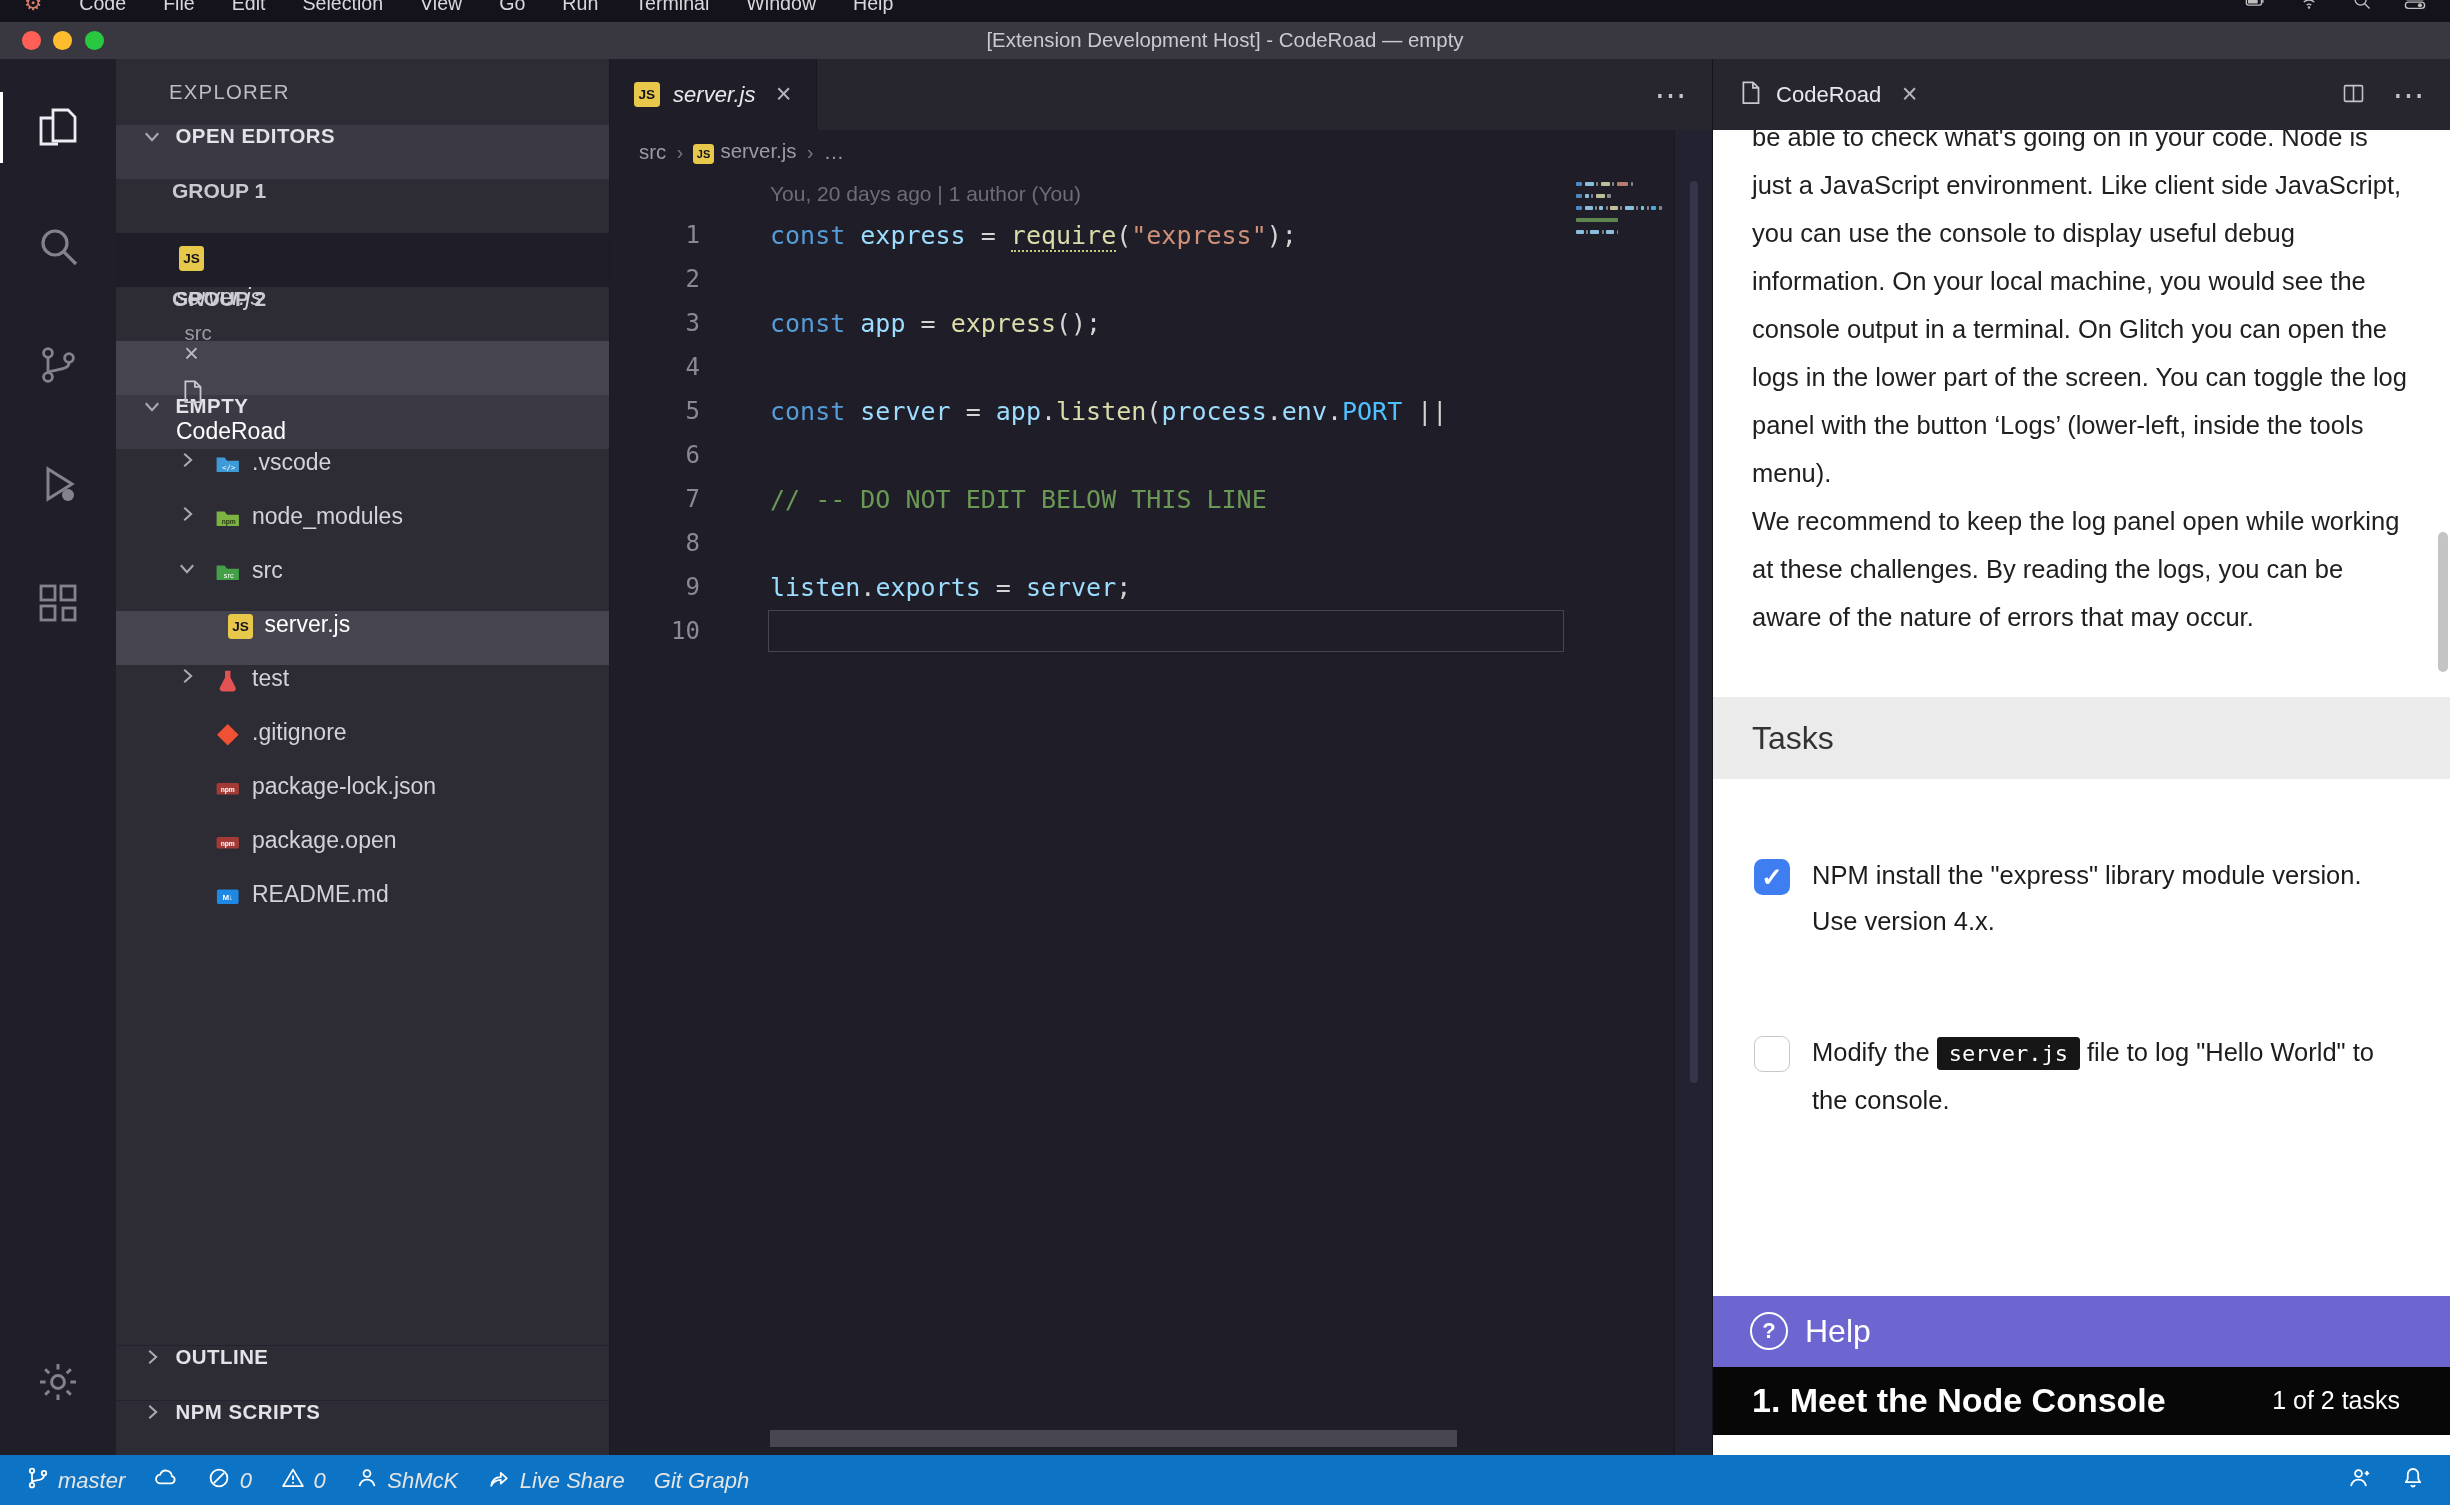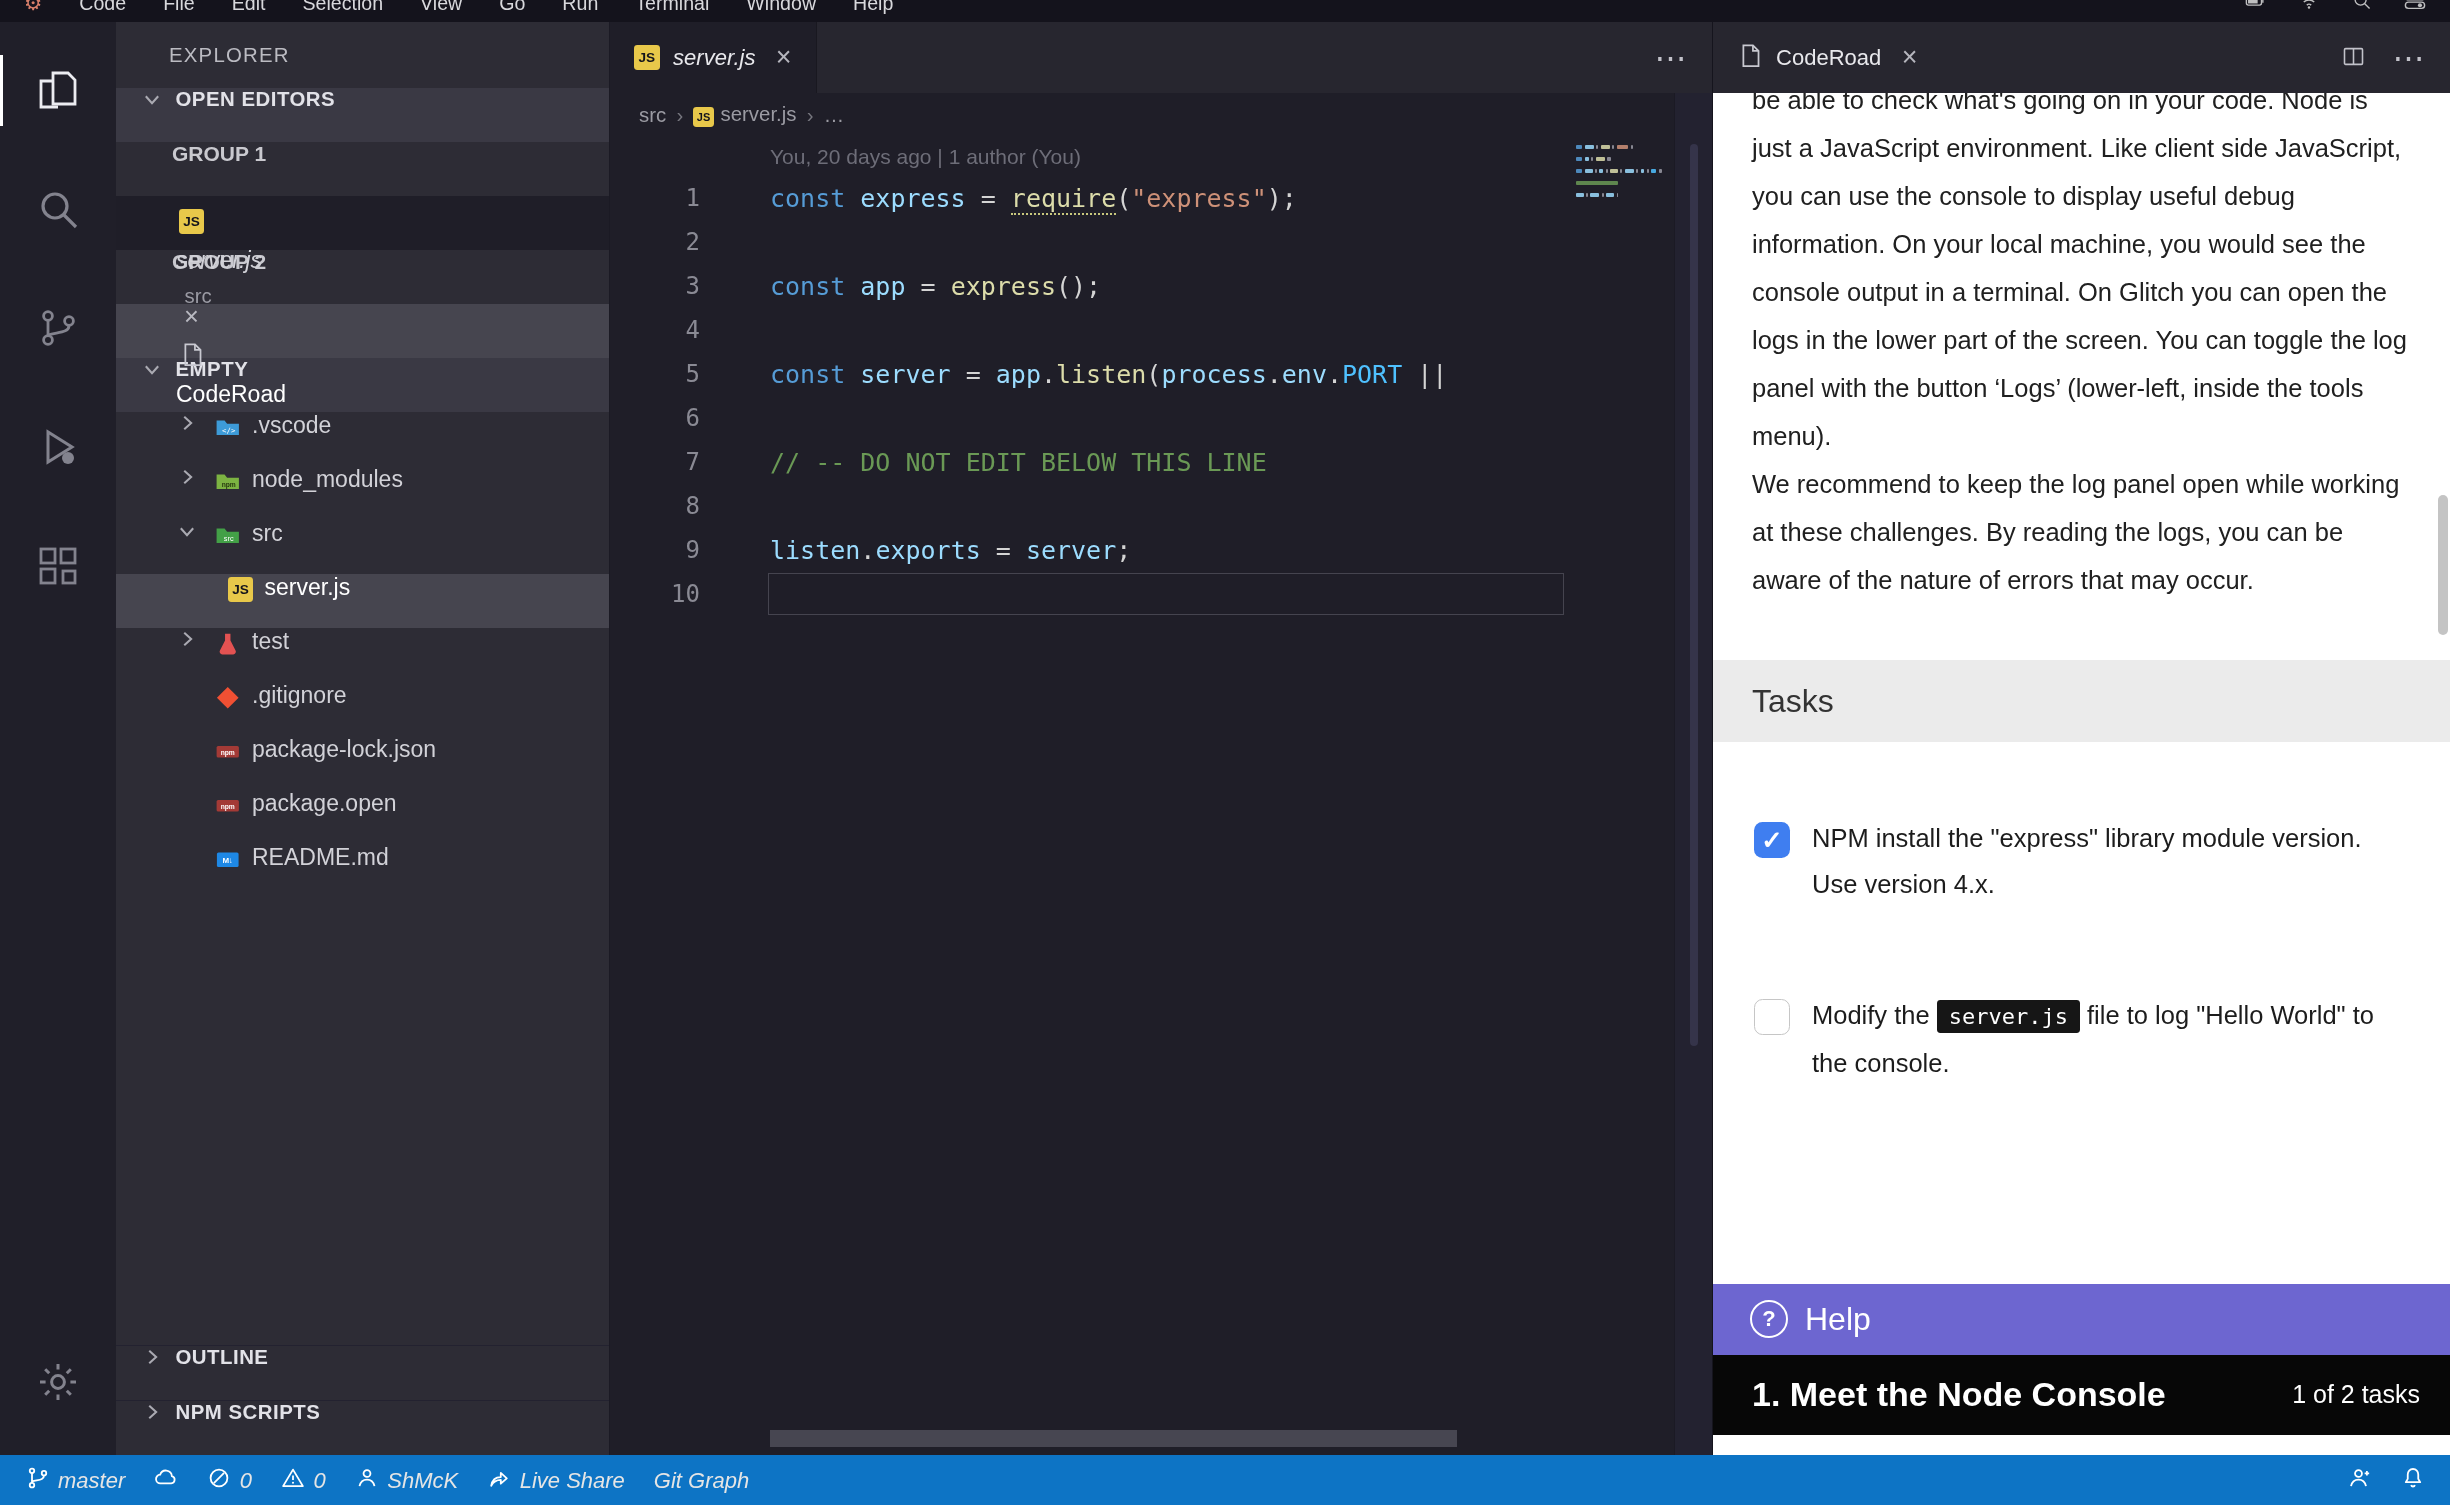--- a/index.html
+++ b/index.html
@@ -170,6 +170,14 @@
     </div>
   </header>
 
+  <div class="titlebar">
+    <div class="traffic">
+      <span class="tl close"></span>
+      <span class="tl min"></span>
+      <span class="tl max"></span>
+    </div>
+    <div class="win-title">[Extension Development Host] - CodeRoad — empty</div>
+  </div>
 
   <div class="main">
 

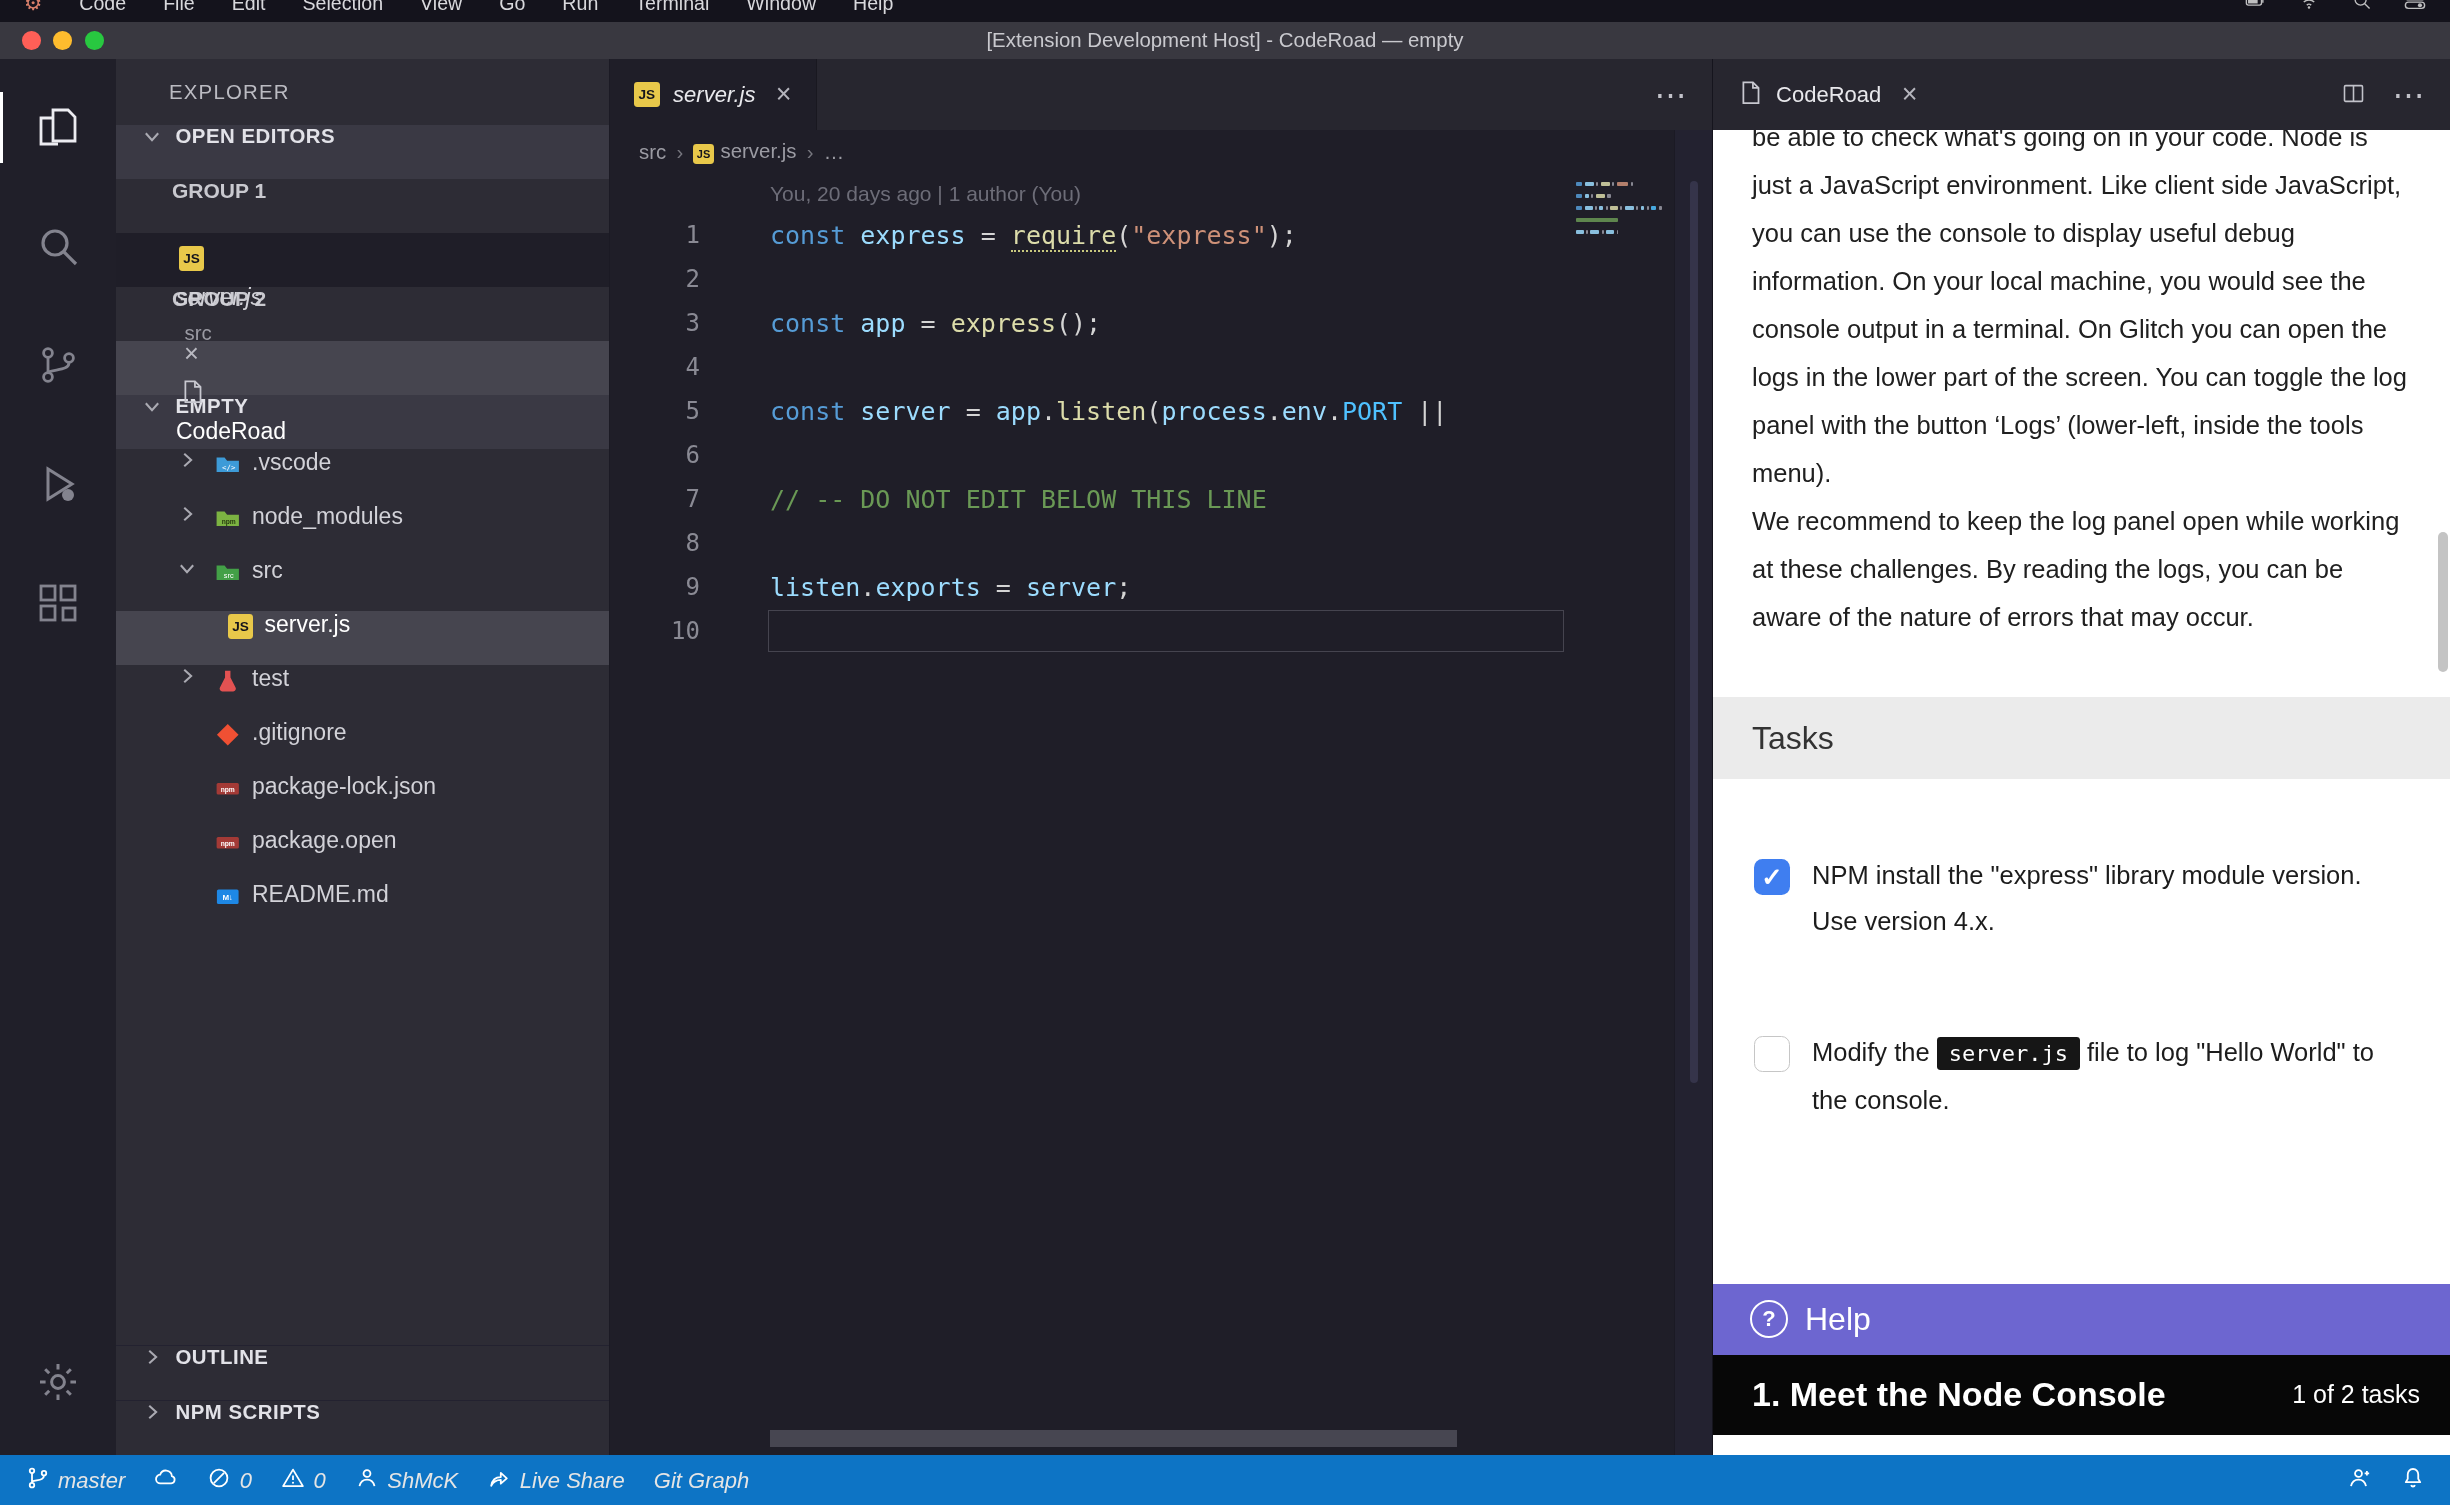--- a/index.html
+++ b/index.html
@@ -112,8 +112,8 @@
     padding-left:37px;color:#fff;font-size:32px;cursor:pointer;}
   .qmark{width:34px;height:34px;border:2.6px solid #fff;border-radius:50%;display:flex;align-items:center;justify-content:center;
     font-size:22px;font-weight:bold;flex:none;}
-  .cr-footer{height:80px;flex:none;background:#070707;display:flex;align-items:center;justify-content:space-between;
-    padding:0 30px 0 39px;color:#fff;}
+  .cr-footer{height:68px;flex:none;background:#070707;display:flex;align-items:center;justify-content:space-between;
+    padding:0 50px 0 39px;color:#fff;}
   .cr-lesson{font-size:34px;font-weight:bold;}
   .cr-progress{font-size:25px;}
   .cr-sliver{height:20.4px;flex:none;background:#fff;}

